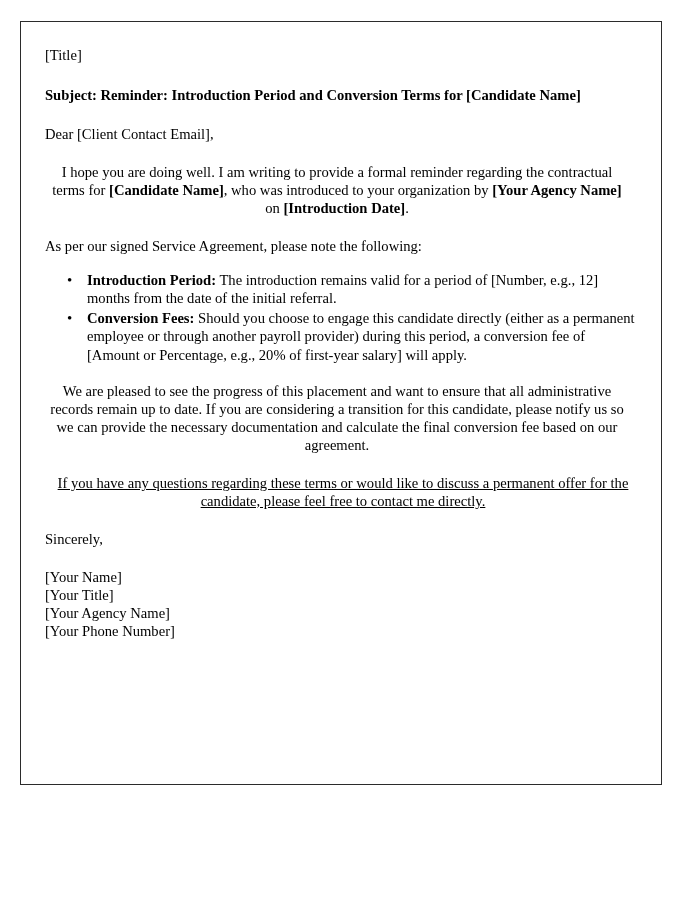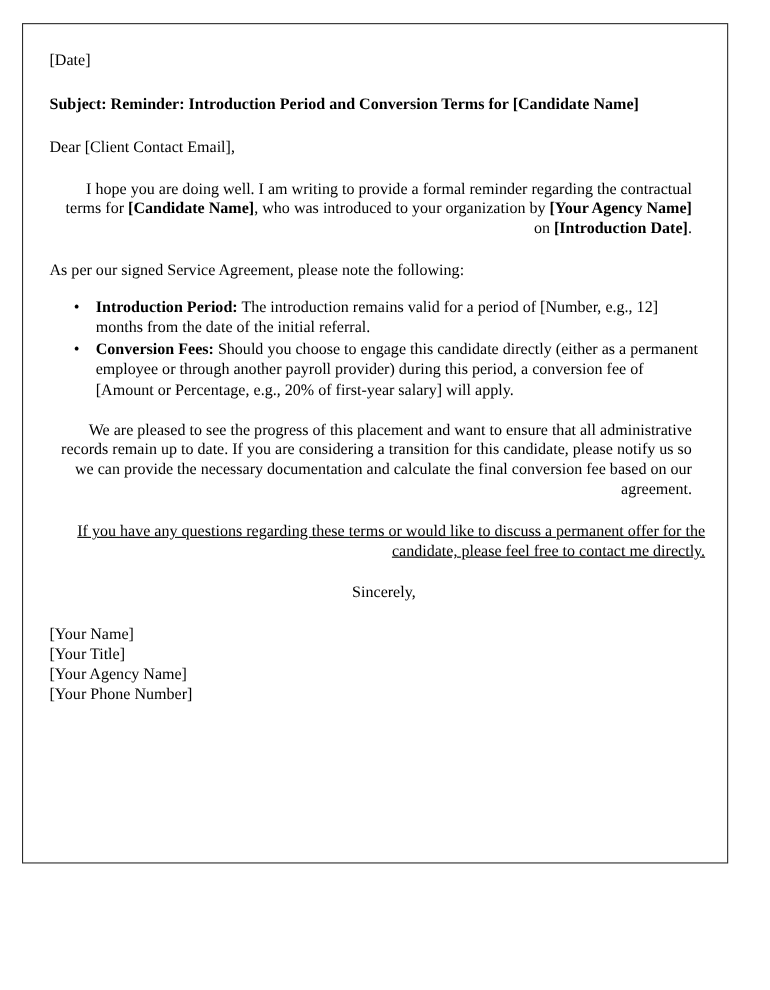--- a/index.html
+++ b/index.html
@@ -106,7 +106,7 @@
 <div class="page-sheet">
   <div class="letter-body">
 
-    <div class="block date-line">[Date]</div>
+    <div class="block date-line">[Title]</div>
 
 
     <div class="block subject-line">Subject: Reminder: Introduction Period and Conversion Terms for [Candidate Name]</div>

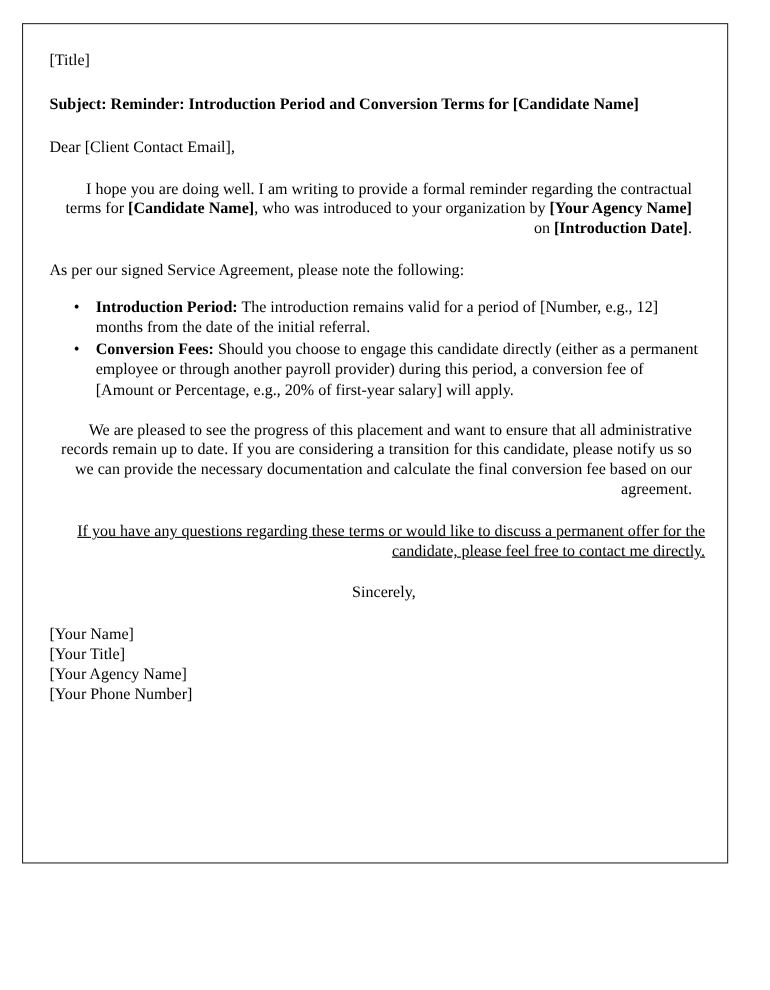--- a/index.html
+++ b/index.html
@@ -53,7 +53,7 @@
   .para {
     margin-bottom: 20px;
     max-width: 584px;
-    text-align: right;
+    text-align: center;
   }
   .para-wide {
     max-width: 596px;

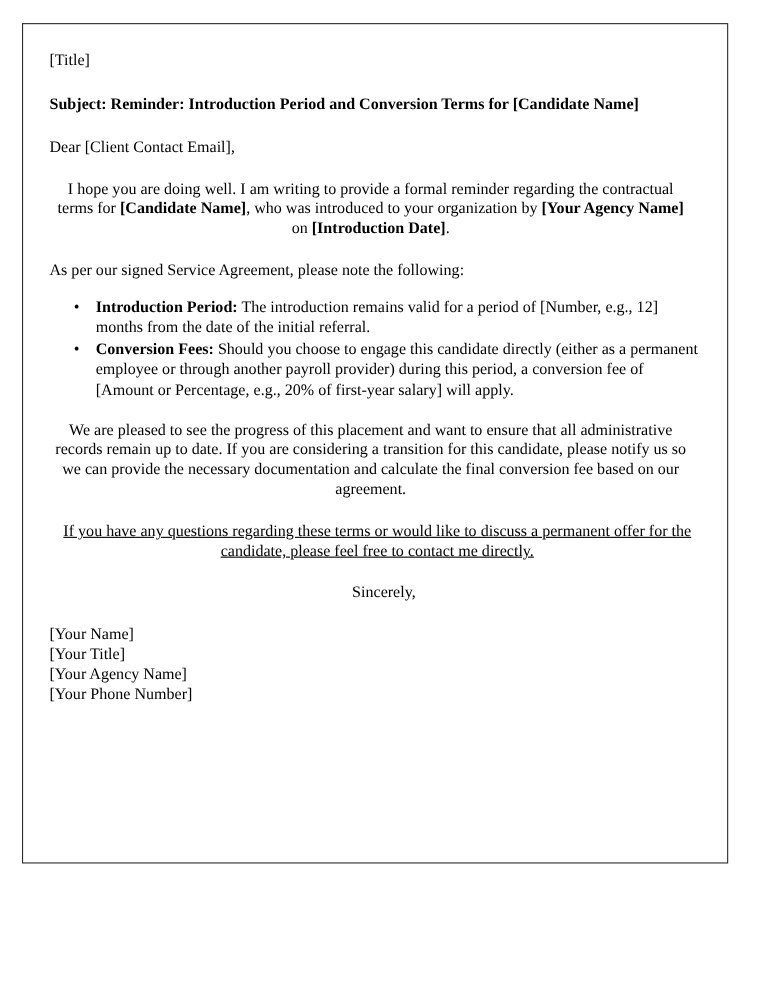--- a/index.html
+++ b/index.html
@@ -91,7 +91,6 @@
   }
   .closing {
     margin-bottom: 20px;
-    text-align: center;
   }
   .signature-block {
     margin: 0;

